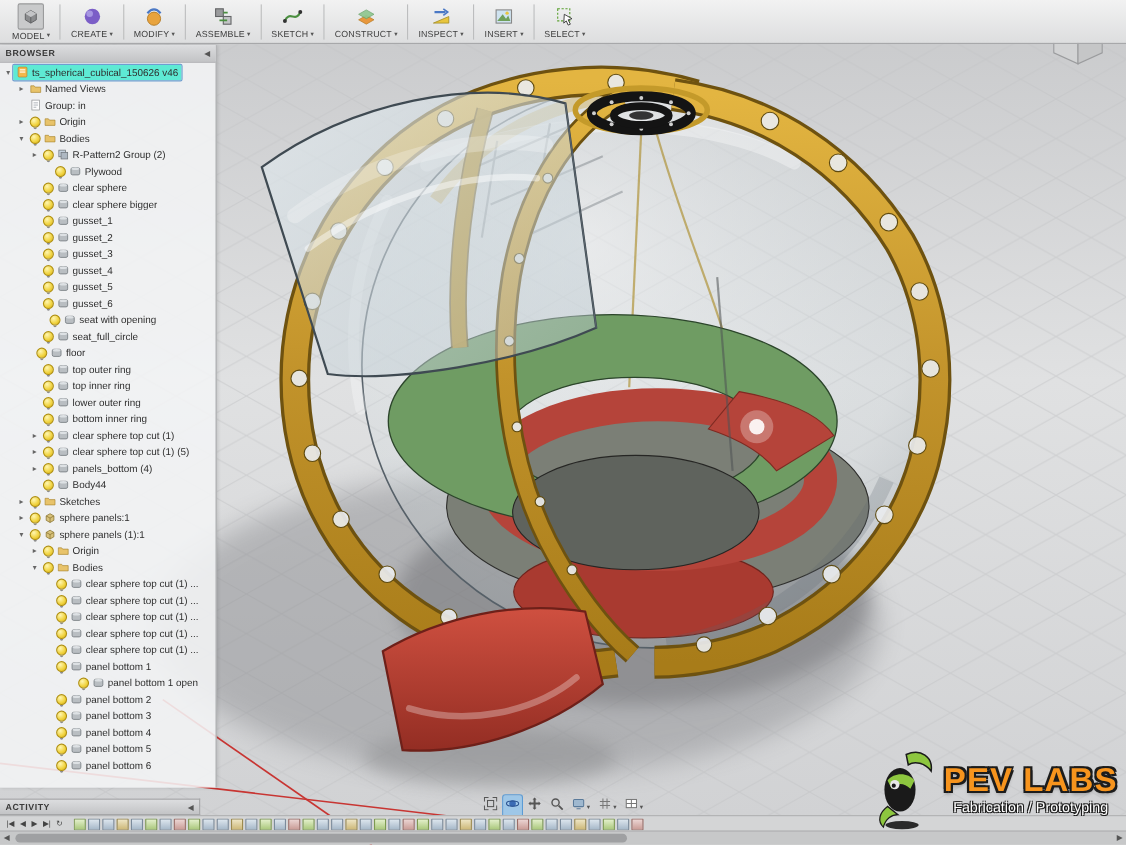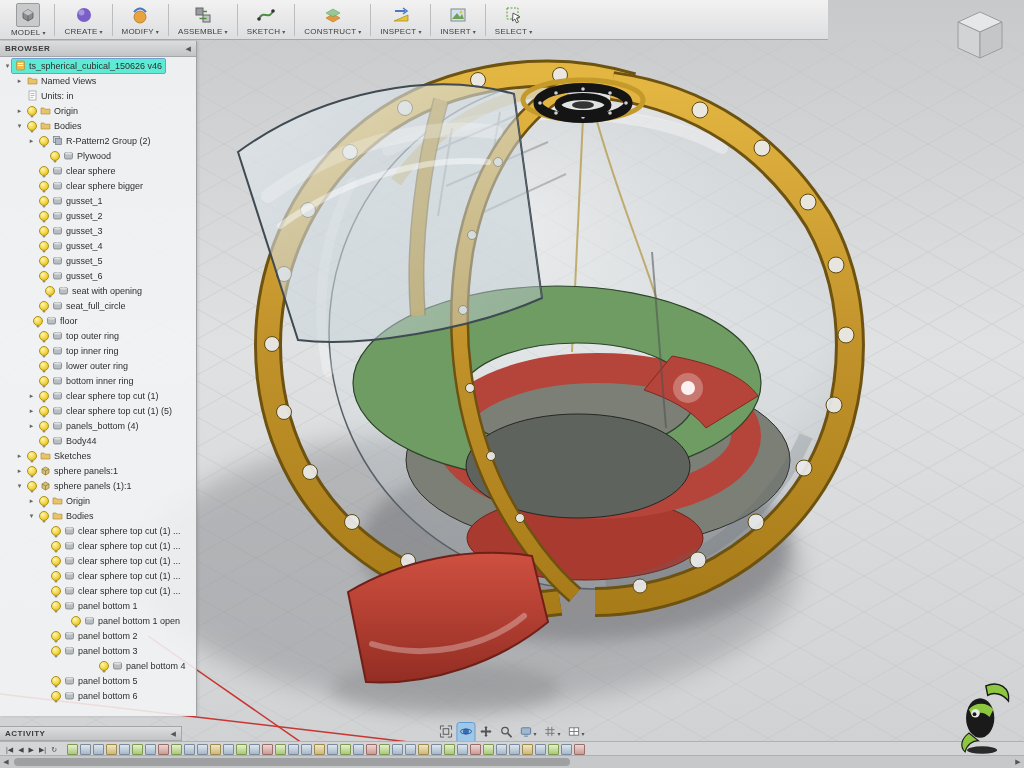--- a/index.html
+++ b/index.html
@@ -10,7 +10,7 @@
   #scene{position:absolute;left:0;top:0;width:1024px;height:768px;z-index:0;}
 
   
-  #toolbar{position:absolute;left:0;top:0;width:828px;height:40px;z-index:20;
+  #toolbar{position:absolute;left:0;top:0;width:1024px;height:40px;z-index:20;
     background:linear-gradient(#f2f2f2,#dddedf);border-bottom:1px solid #a7a8aa;
     display:flex;align-items:center;padding-left:4px;box-sizing:border-box;}
   #toolbar-menus{display:flex;align-items:center;height:100%;}

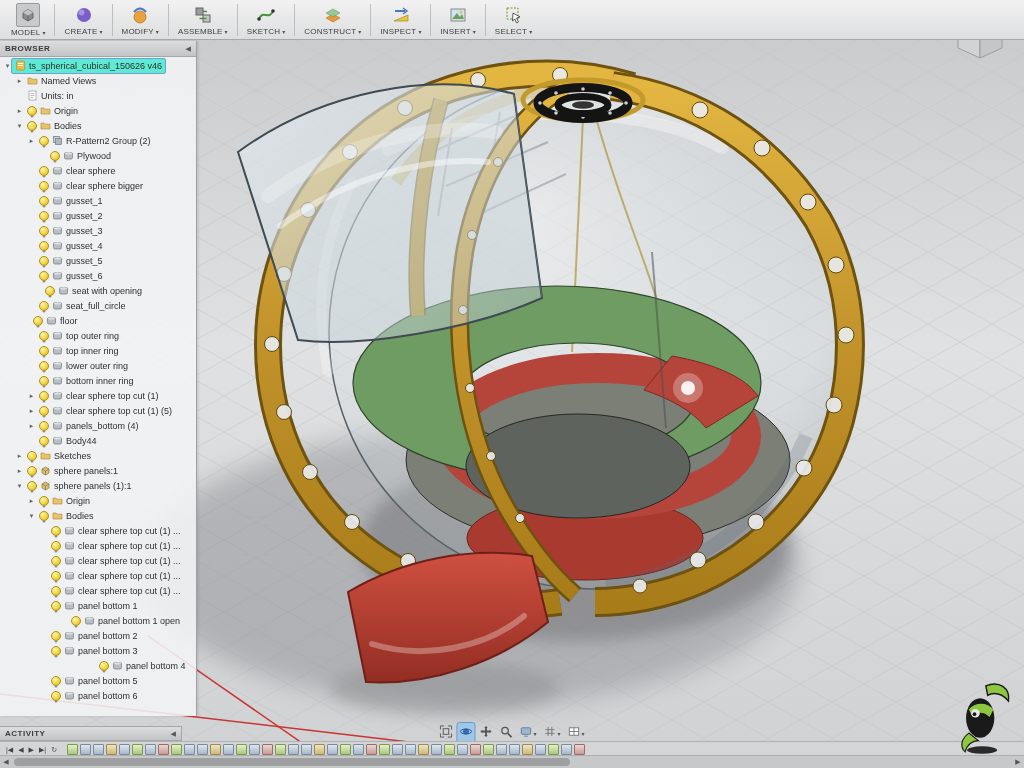--- a/index.html
+++ b/index.html
@@ -429,7 +429,7 @@
               <path d="M3.5 3.5H7.5M3.5 5.5H7.5M3.5 7.5H6" stroke="#9aa0a6" stroke-width=".7"></path>
             </svg>
           </span>
-          <span class="tlabel">Units: in</span>
+          <span class="tlabel">Group: in</span>
         </span>
       </div>
       <div class="trow" style="padding-left: 15px;">

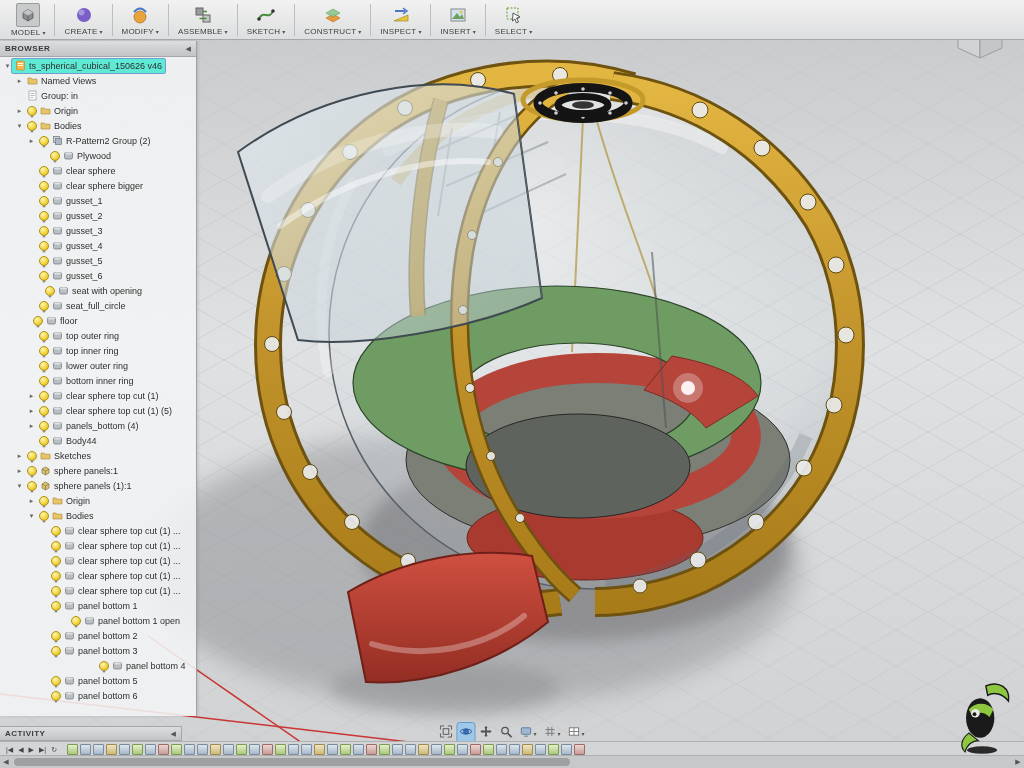--- a/index.html
+++ b/index.html
@@ -910,7 +910,7 @@
           <span class="tlabel">panel bottom 3</span>
         </span>
       </div>
-      <div class="trow" style="padding-left: 39px; margin-left: 48px;">
+      <div class="trow" style="padding-left: 39px;">
         <span class="tarrow"></span>
         <span class="tbody">
           <span class="bulb"></span>

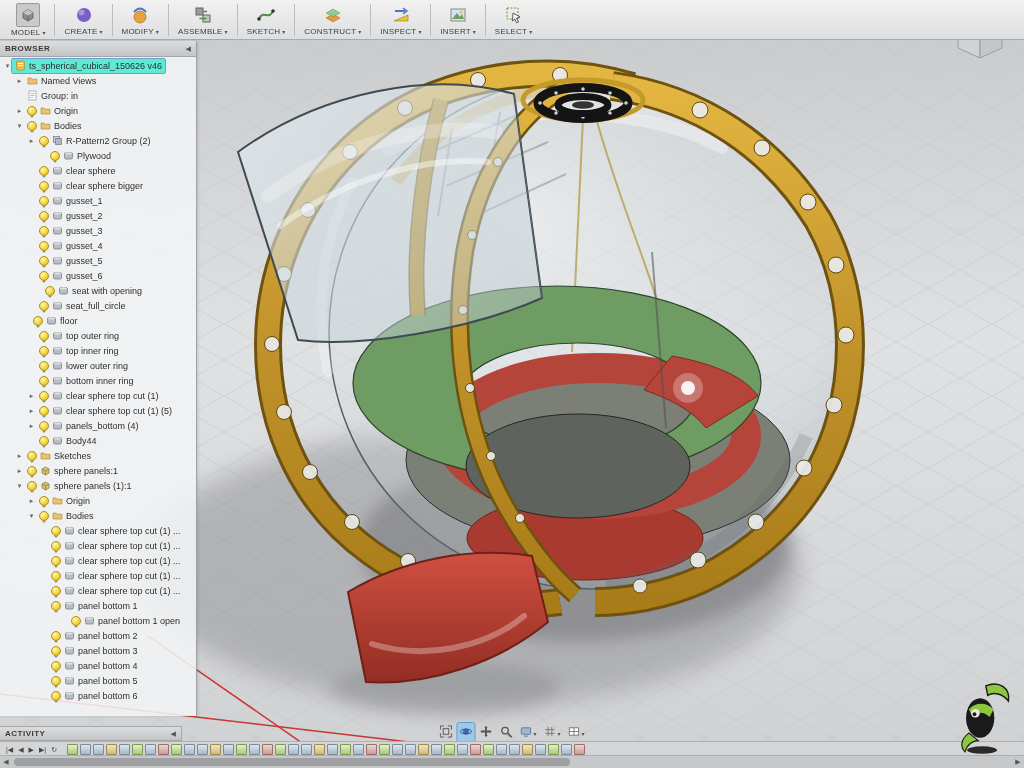--- a/index.html
+++ b/index.html
@@ -1071,6 +1071,10 @@
     <path d="M20 56 C12 62 10 70 16 76 C18 68 24 64 30 64 Z" fill="#8dc63f" stroke="#1a1a1a" stroke-width="1.2"></path>
     <ellipse cx="34" cy="74" rx="16" ry="4" fill="#2a2a2a"></ellipse>
   </svg>
+  <div id="brand-text">
+    <span class="brand-name">PEV LABS</span>
+    <span class="brand-tag">Fabrication / Prototyping</span>
+  </div>
 </div>
 
 </body></html>

